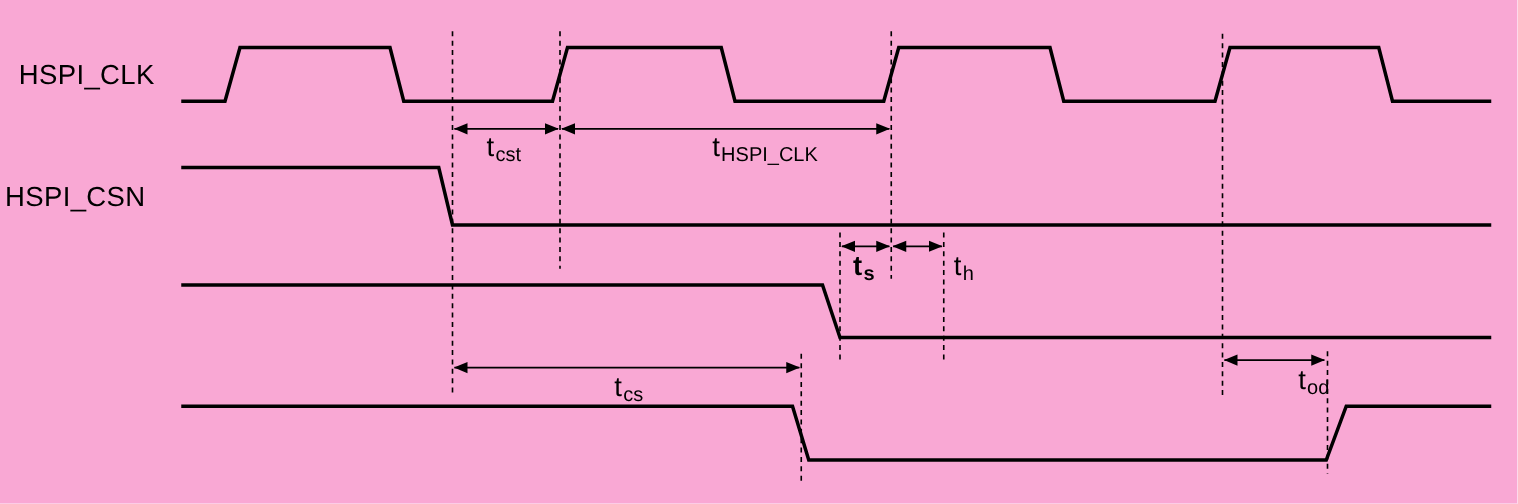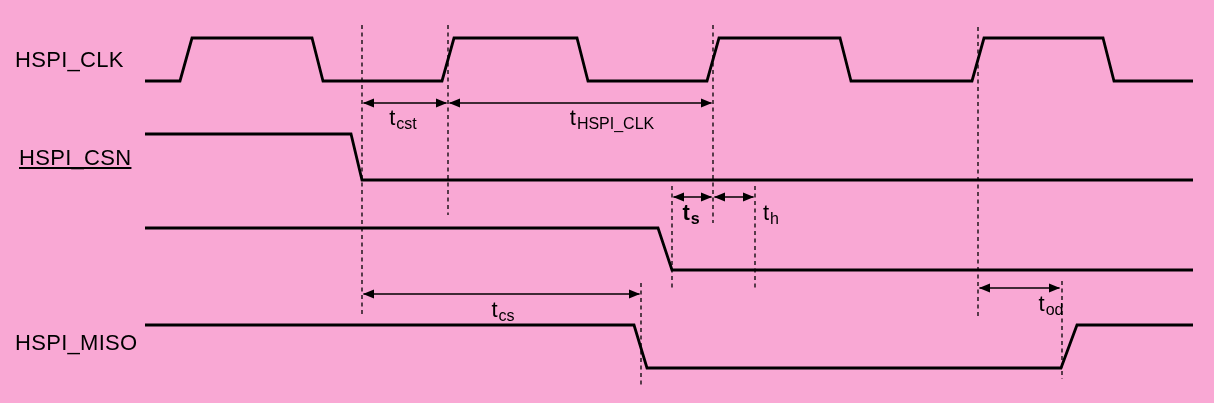--- a/index.html
+++ b/index.html
@@ -91,7 +91,7 @@
   </svg>
 
   <div class="sig-label" style="left: 15px; top: 60px;"><span>HSPI_CLK</span></div>
-  <div class="sig-label" style="left: 19px; top: 158px; text-decoration: underline;"><span>HSPI_CSN</span></div>
+  <div class="sig-label" style="left: 4px; top: 158px;"><span>HSPI_CSN</span></div>
   <div class="sig-label" style="left: 15px; top: 343px;"><span>HSPI_MISO</span></div>
 
   <div class="t-label" style="left: 403px; top: 118px;">

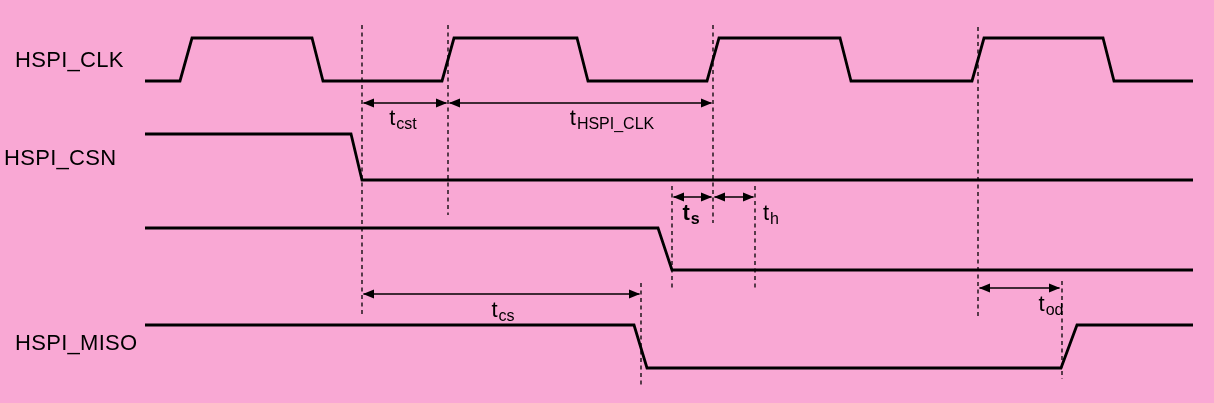--- a/index.html
+++ b/index.html
@@ -92,7 +92,6 @@
 
   <div class="sig-label" style="left: 15px; top: 60px;"><span>HSPI_CLK</span></div>
   <div class="sig-label" style="left: 4px; top: 158px;"><span>HSPI_CSN</span></div>
-  <div class="sig-label" style="left: 15px; top: 343px;"><span>HSPI_MISO</span></div>
 
   <div class="t-label" style="left: 403px; top: 118px;">
     <span class="t-main">t</span><span class="t-sub">cst</span>

